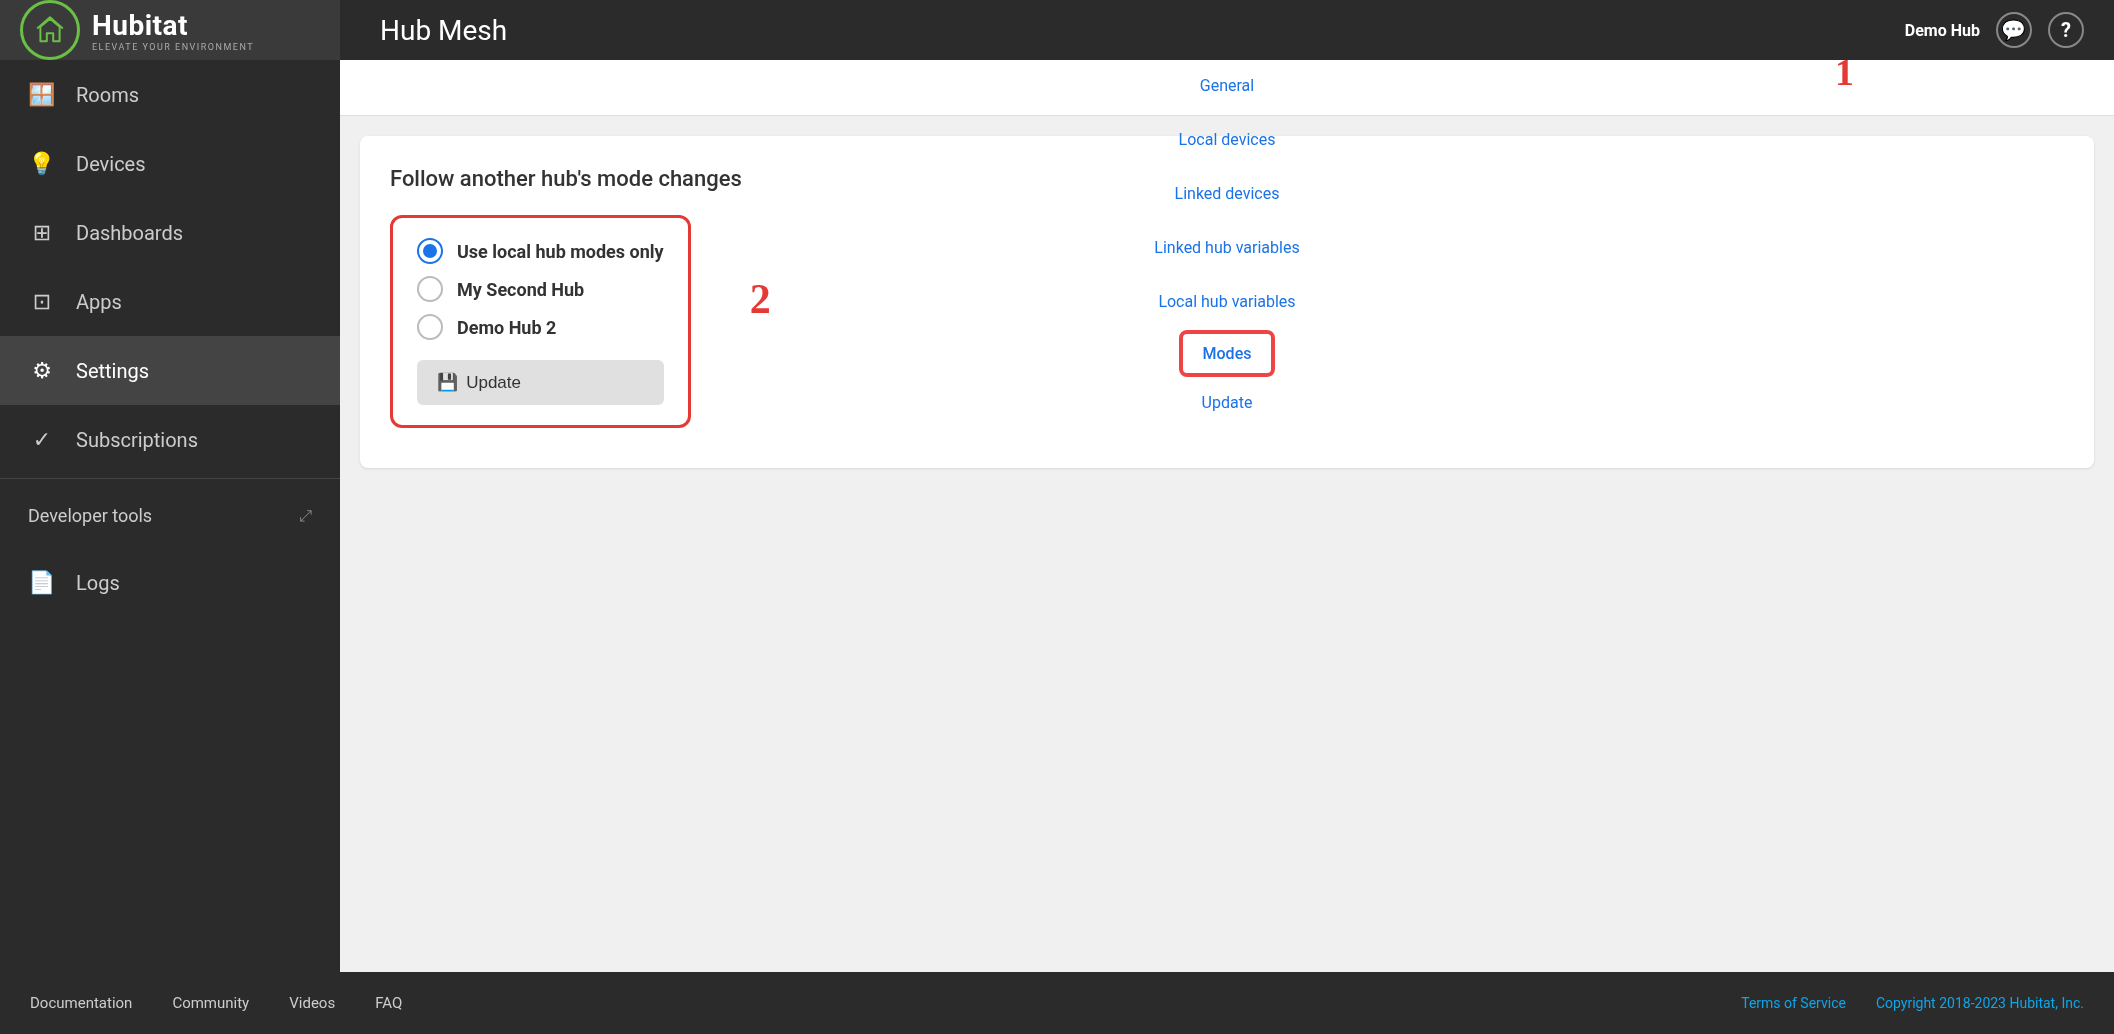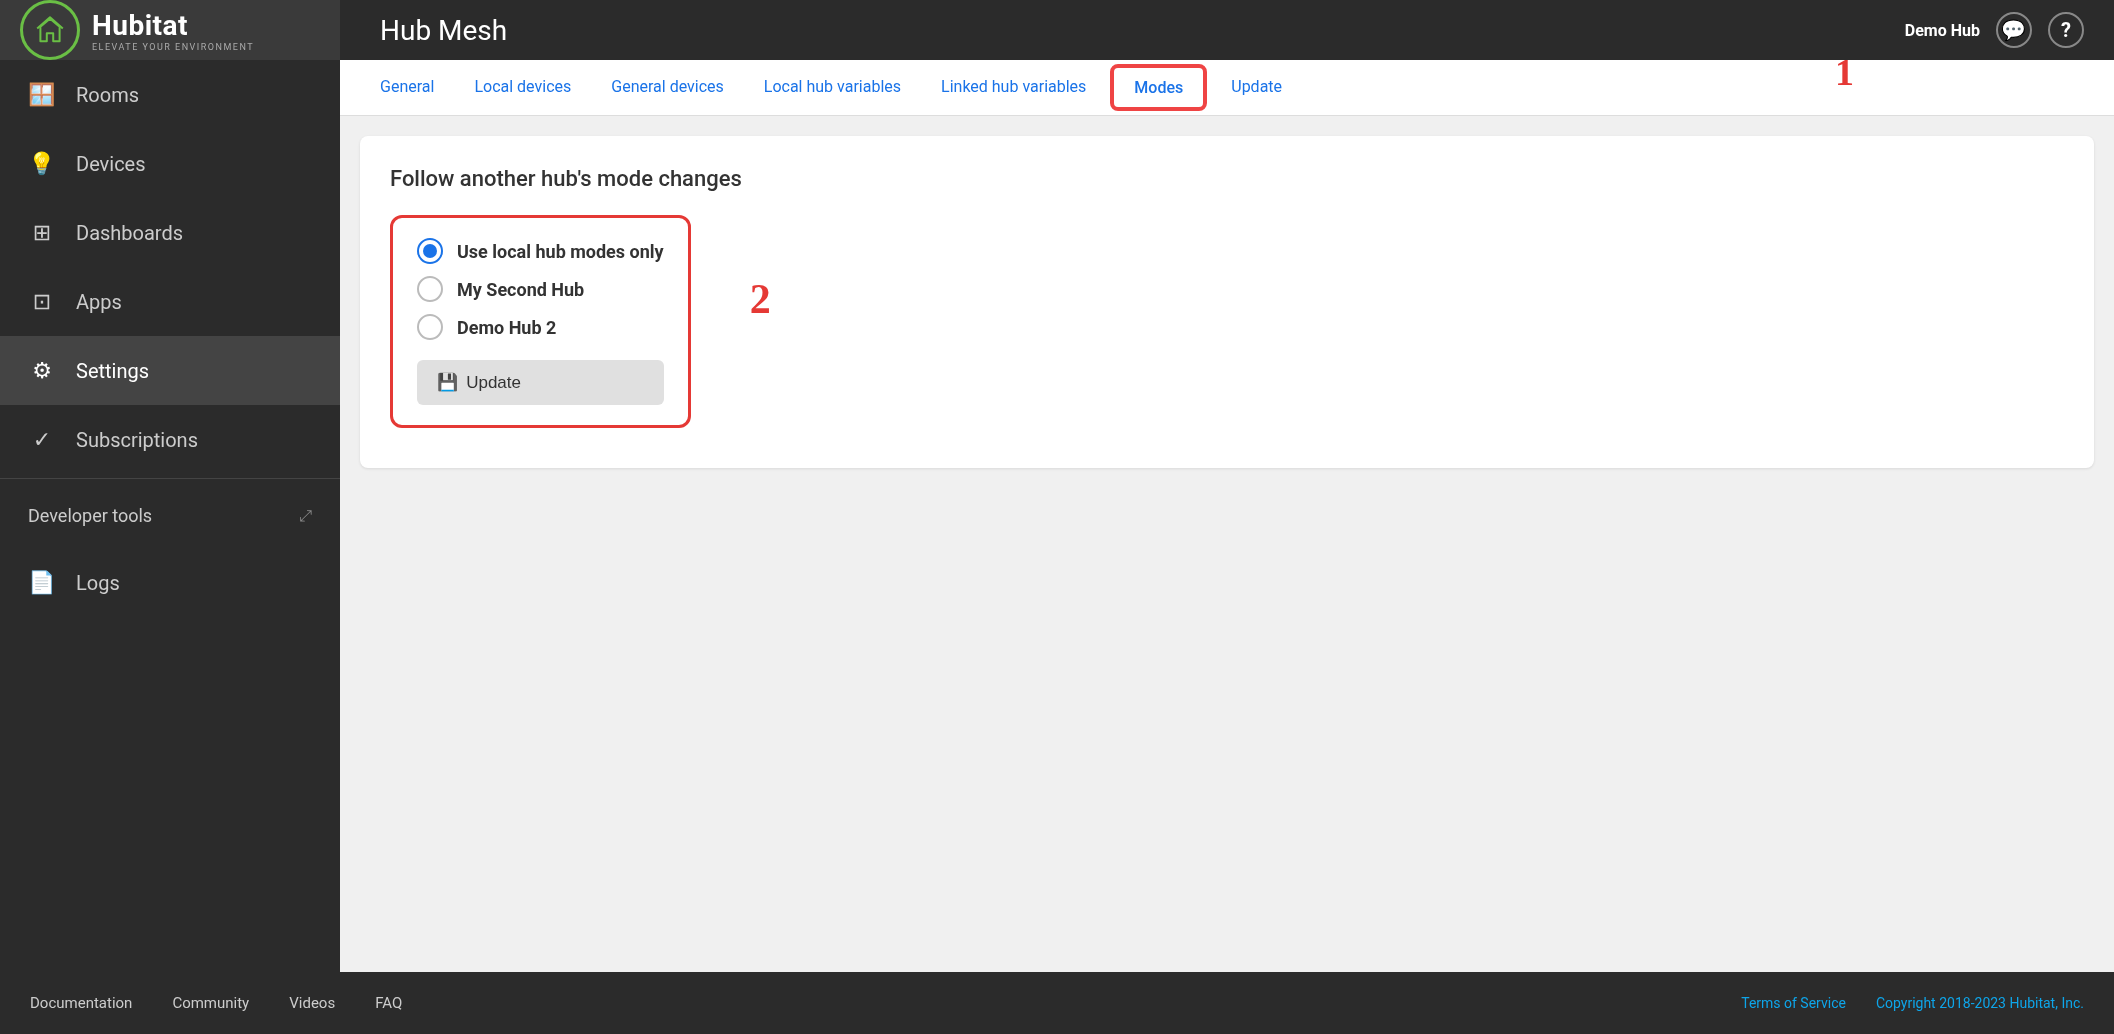--- a/index.html
+++ b/index.html
@@ -240,7 +240,7 @@
       font-family: 'Georgia', serif;
       pointer-events: none;
     }
-    .tabs-wrapper { position: relative; }
+    .tabs-wrapper { position: relative; flex-direction: column; }
 
     
     .page-footer {

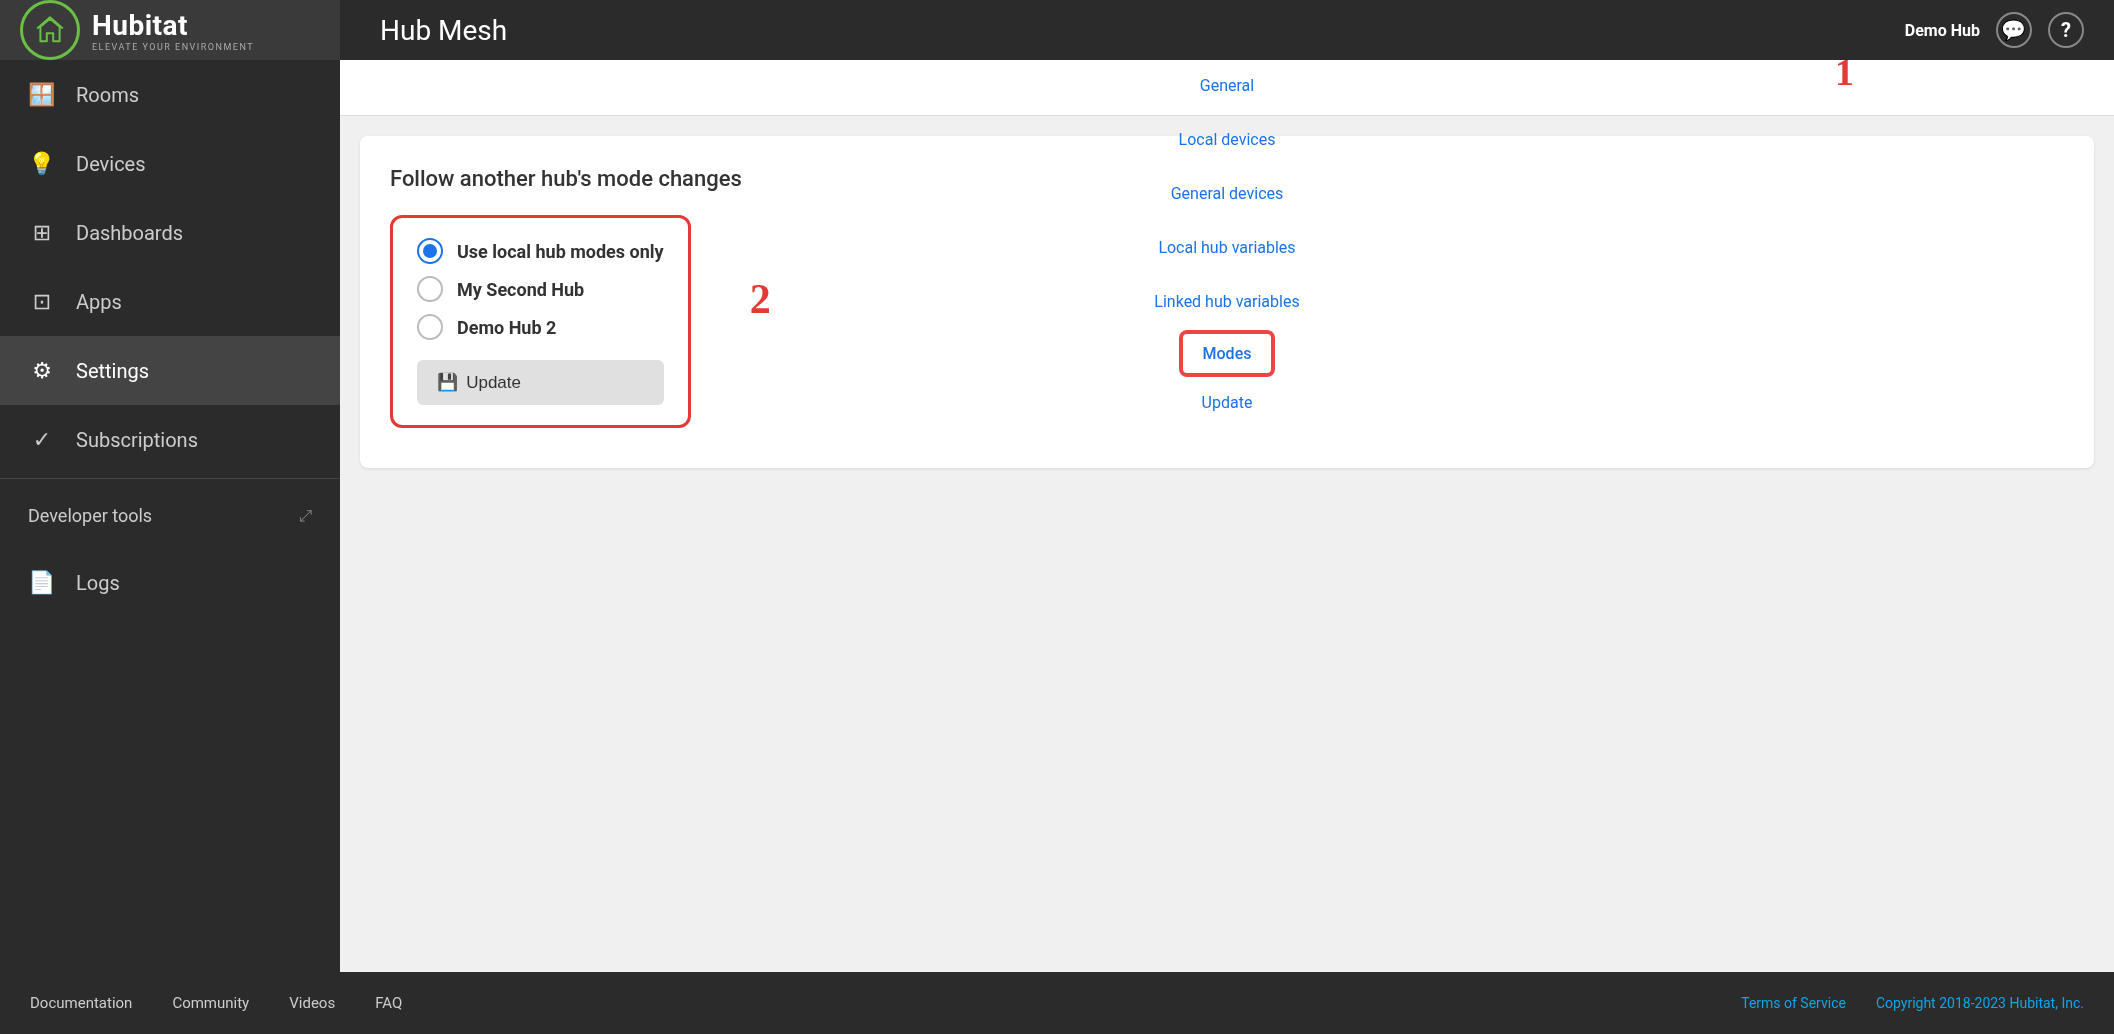--- a/index.html
+++ b/index.html
@@ -336,7 +336,7 @@
     <div class="tabs-bar tabs-wrapper" style="position:relative;">
       <a class="tab-item">General</a>
       <a class="tab-item">Local devices</a>
-      <a class="tab-item">General devices</a>
+      <a class="tab-item">Linked devices</a>
       <a class="tab-item">Local hub variables</a>
       <a class="tab-item">Linked hub variables</a>
       <a class="tab-item highlighted-tab active">Modes</a>

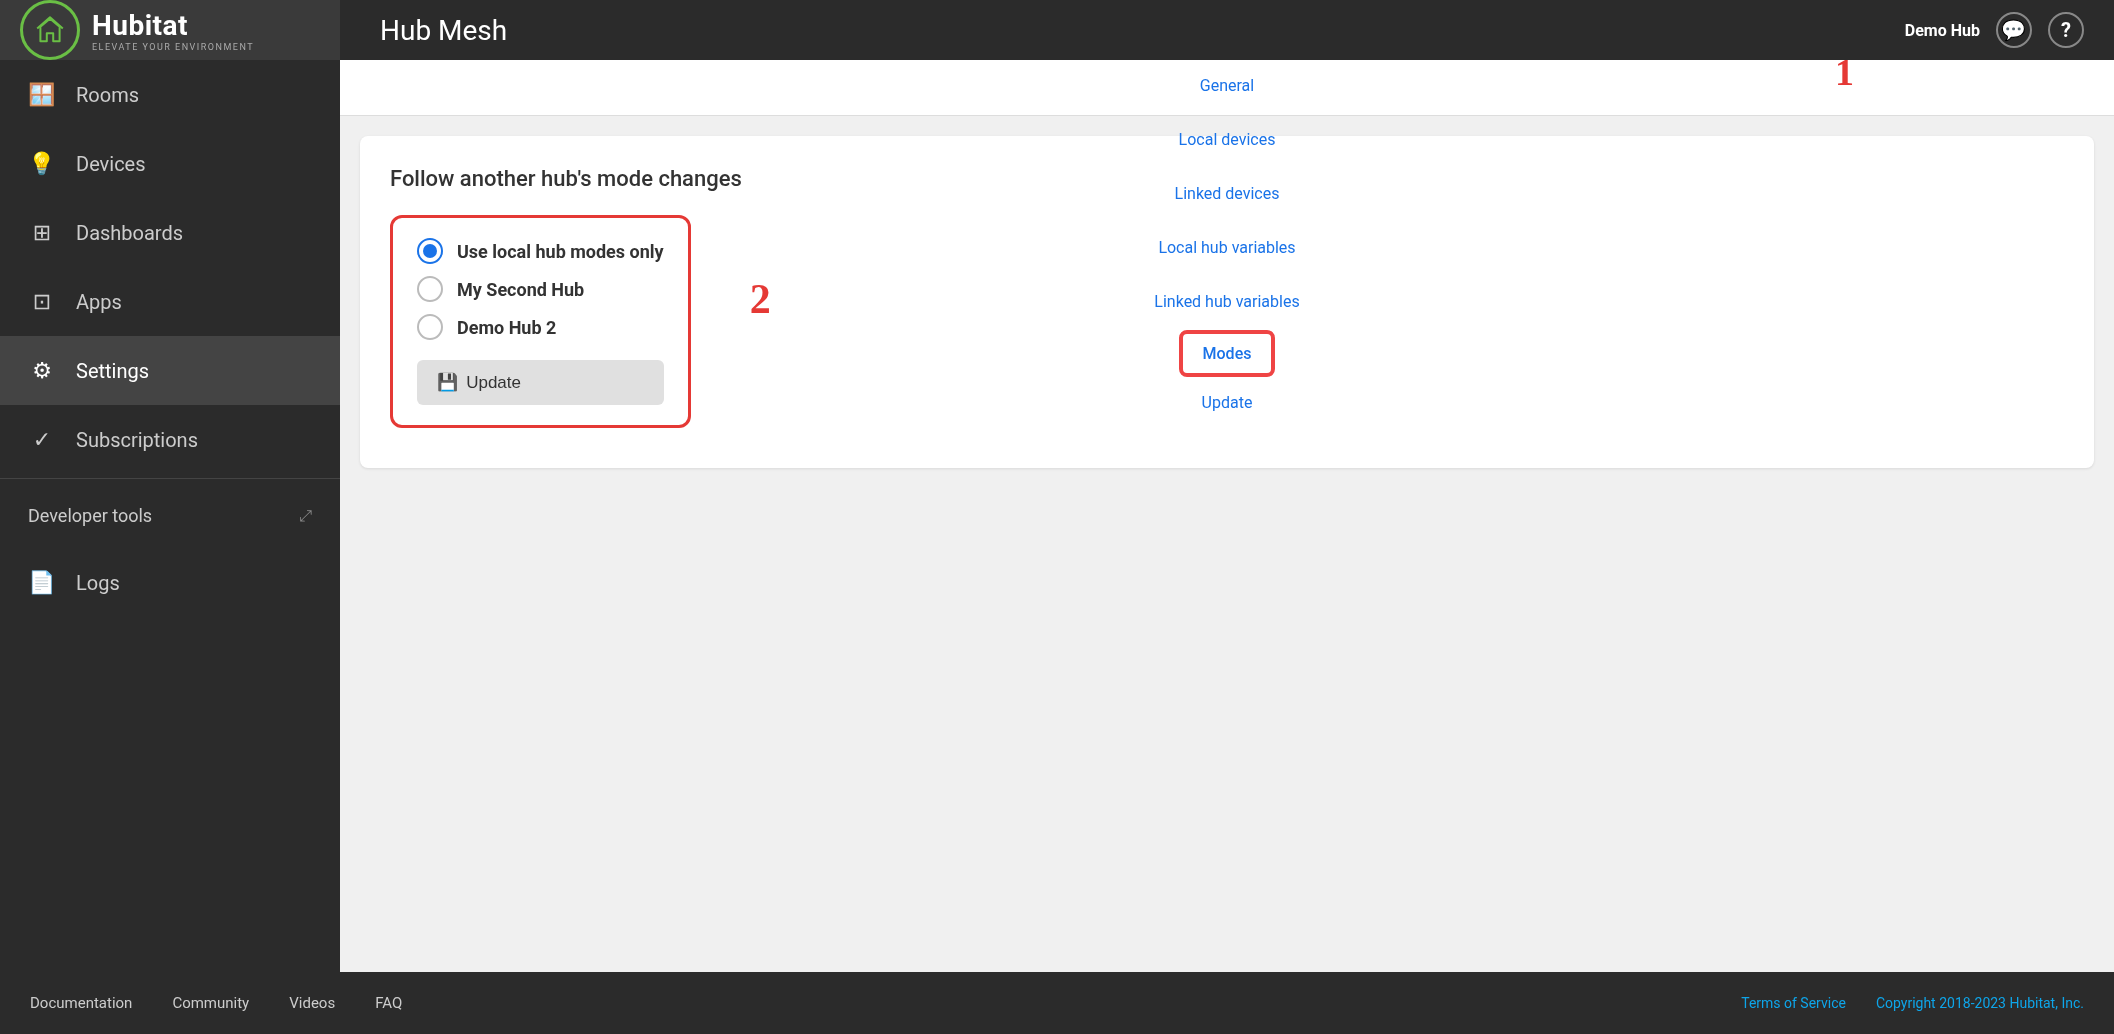--- a/index.html
+++ b/index.html
@@ -337,8 +337,8 @@
       <a class="tab-item">General</a>
       <a class="tab-item">Local devices</a>
       <a class="tab-item">Linked devices</a>
+      <a class="tab-item">Linked hub variables</a>
       <a class="tab-item">Local hub variables</a>
-      <a class="tab-item">Linked hub variables</a>
       <a class="tab-item highlighted-tab active">Modes</a>
       <a class="tab-item">Update</a>
 

